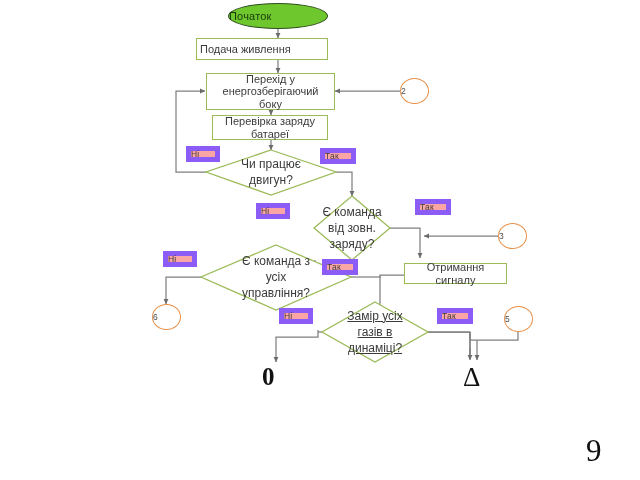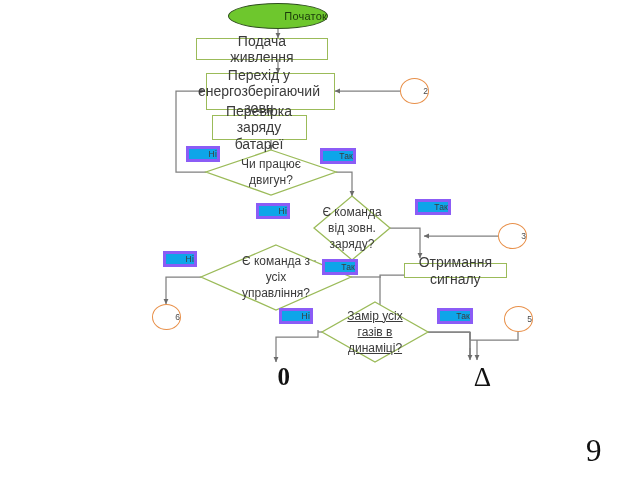--- a/index.html
+++ b/index.html
@@ -14,7 +14,7 @@
   svg.layer{position:absolute;left:0;top:0;width:640px;height:480px;}
 
   .node{position:absolute;box-sizing:border-box;display:flex;align-items:center;
-        justify-content:flex-end;text-align:center;}
+        justify-content:flex-start;text-align:center;}
 
   
   .terminator{

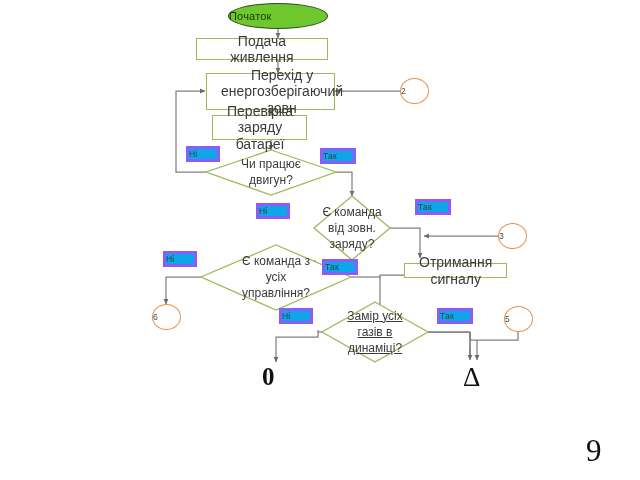--- a/index.html
+++ b/index.html
@@ -31,9 +31,9 @@
     background:#ffffff;
     border:1.3px solid #9bbb59;
     color:#3b3b3b;
-    font-size:14px;
+    font-size:11px;
     line-height:1.15;
-    padding:1px 14px;
+    padding:1px 3px;
   }
 
   

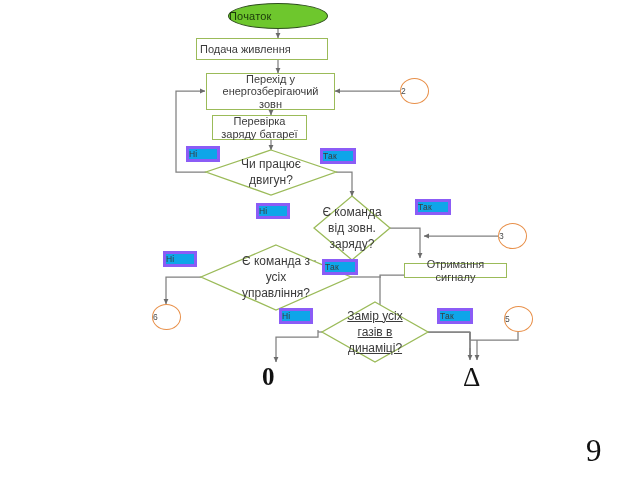--- a/index.html
+++ b/index.html
@@ -154,7 +154,7 @@
   </div>
 
   <div class="node process" style="left:206px;top:73px;width:129px;height:37px;">
-    <span>Перехід у енергозберігаючий зовн</span>
+    <span>Перехід у енергозберігаючий боку</span>
   </div>
 
   <div class="node process" style="left:212px;top:115px;width:95px;height:25px;">

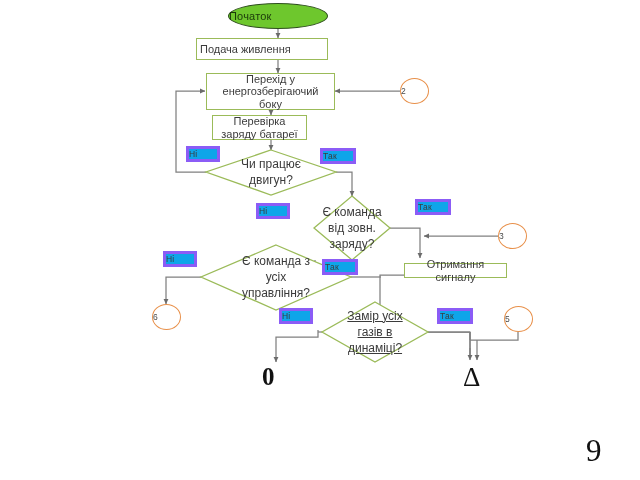--- a/index.html
+++ b/index.html
@@ -157,7 +157,7 @@
     <span>Перехід у енергозберігаючий боку</span>
   </div>
 
-  <div class="node process" style="left:212px;top:115px;width:95px;height:25px;">
+  <div class="node process" style="left:212px;top:115px;width:116px;height:25px;">
     <span>Перевірка заряду батареї</span>
   </div>
 

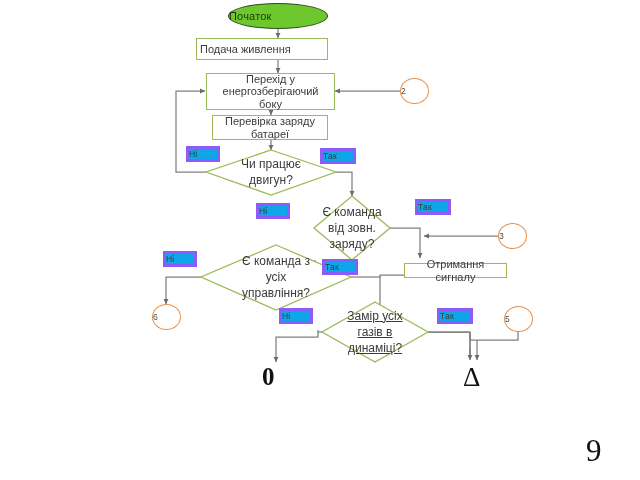--- a/index.html
+++ b/index.html
@@ -47,8 +47,8 @@
 
   
   .flag{
-    background:#0ea5e9;
-    border:3px solid #8b5cf6;
+    background:#fca5a5;
+    border:5px solid #8b5cf6;
     color:#3b3b3b;
     font-size:8.5px;
     letter-spacing:.2px;

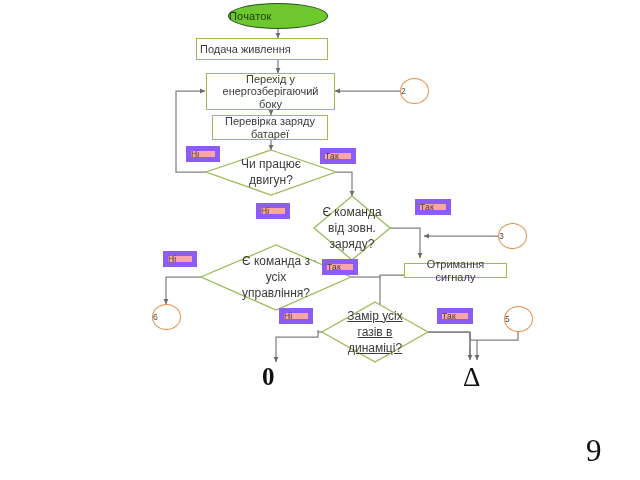--- a/index.html
+++ b/index.html
@@ -173,7 +173,7 @@
     <span>Є команда з усіх управління?</span>
   </div>
 
-  <div class="node process" style="left:404px;top:263px;width:103px;height:15px;">
+  <div class="node process" style="left:404px;top:263px;width:103px;height:21px;">
     <span>Отримання сигналу</span>
   </div>
 

